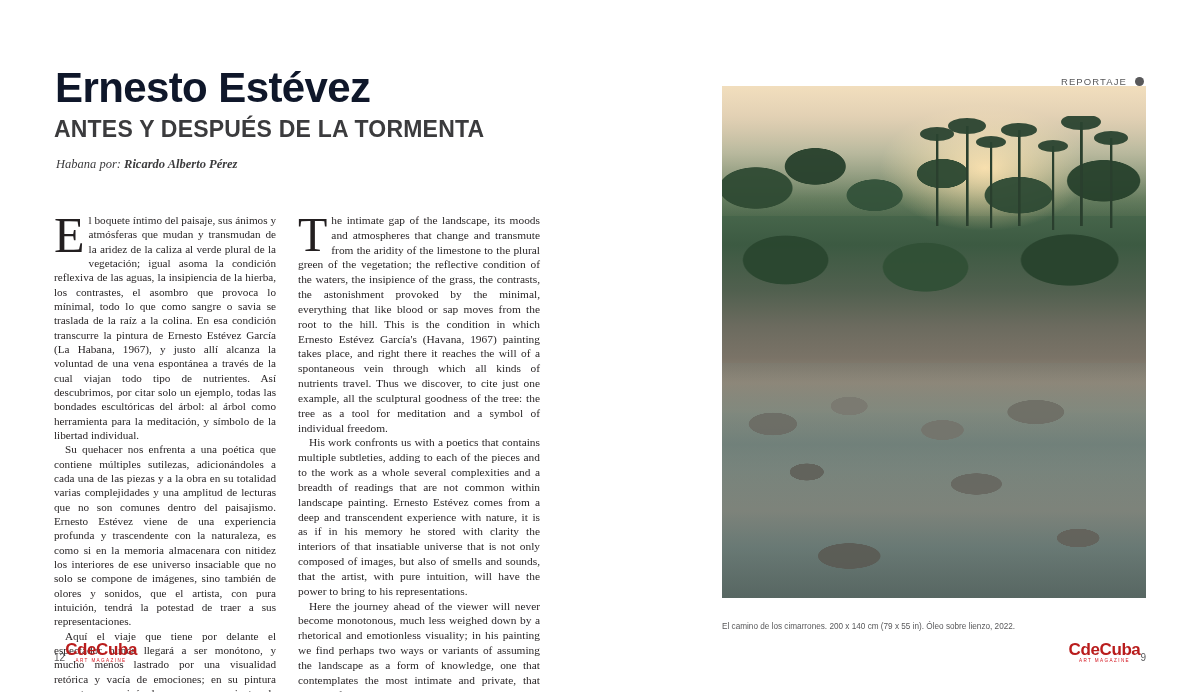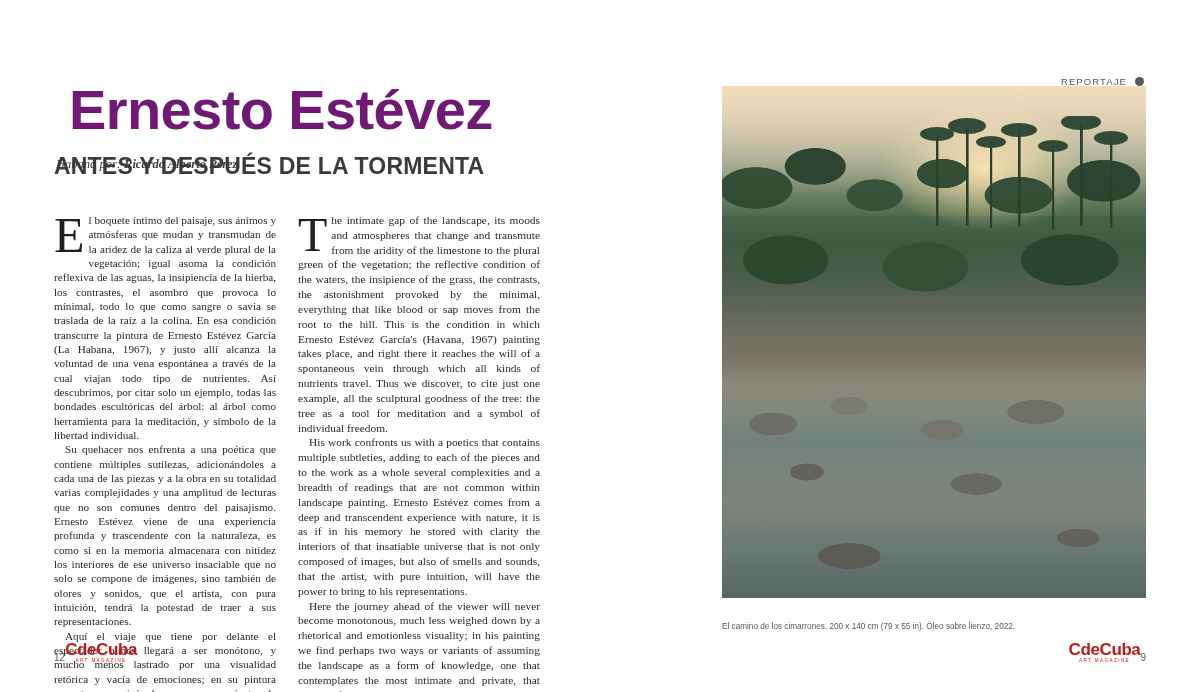--- a/index.html
+++ b/index.html
@@ -56,11 +56,11 @@
   .main-title {
     font-family: "Liberation Sans", sans-serif;
     font-weight: bold;
-    font-size: 56px;
+    font-size: 42px;
     line-height: 1.02;
     letter-spacing: -0.6px;
-    color: #701a75;
-    margin: 15px;
+    color: #0f172a;
+    margin: 1px;
   }
   .subtitle {
     font-family: "Liberation Sans", sans-serif;

